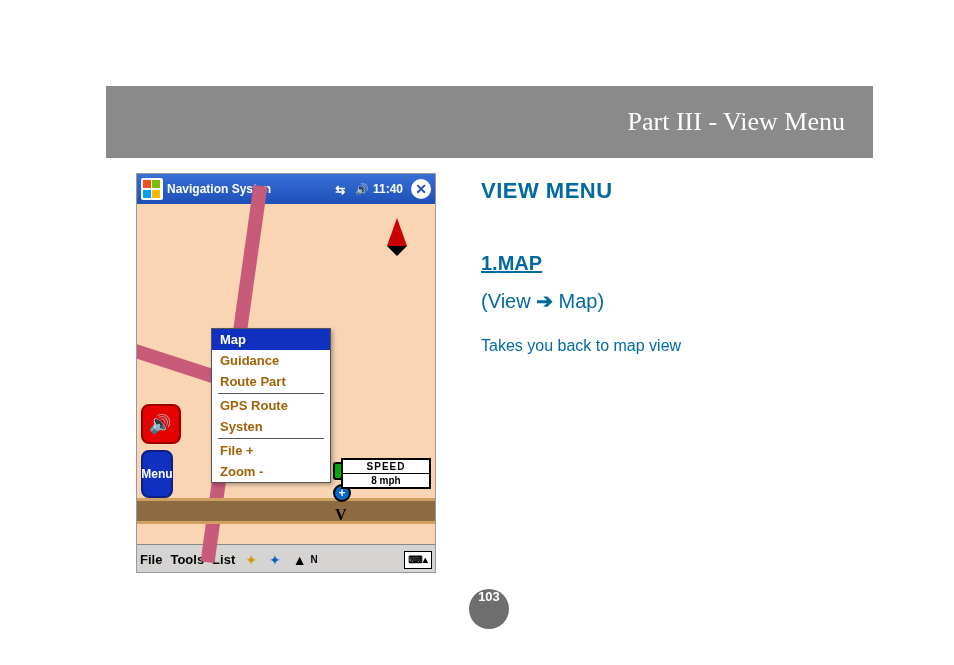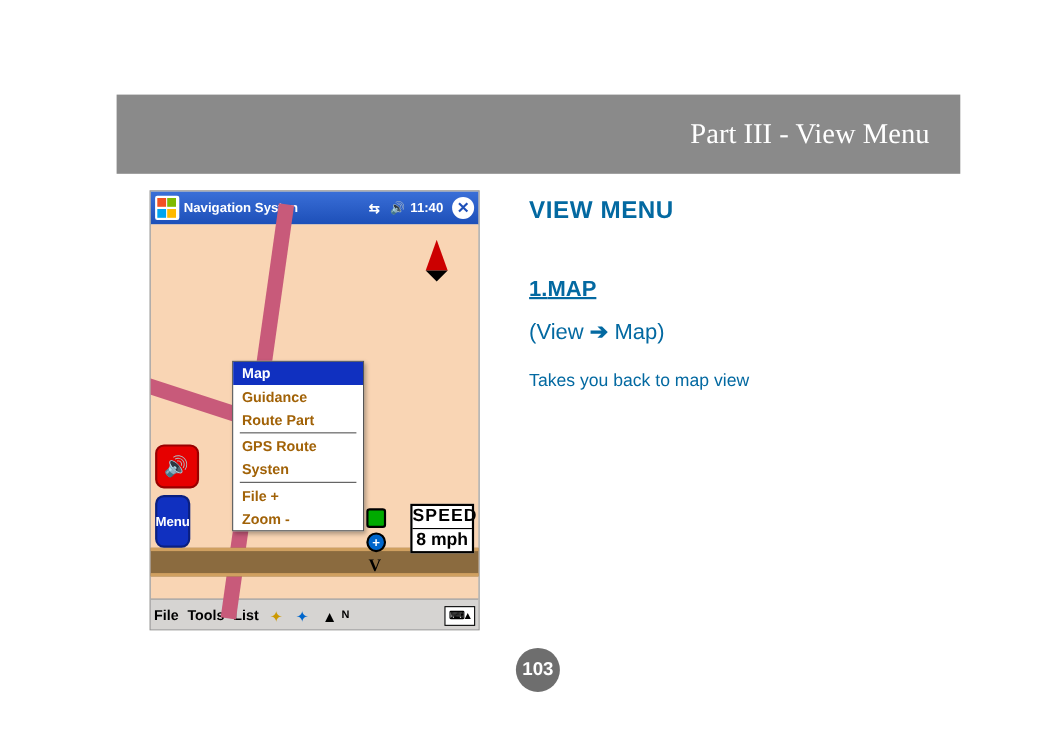--- a/index.html
+++ b/index.html
@@ -125,8 +125,8 @@
   .popup .sep { border-top:1px solid #555; margin:1px 6px; }
   .speed-box {
     position:absolute; right:4px; top:254px;
-    width:58px; background:#fff; border:2px solid #000;
-    font-family: Tahoma, sans-serif; font-size:16px; font-weight:bold;
+    width:90px; background:#fff; border:2px solid #000;
+    font-family: Tahoma, sans-serif; font-size:10px; font-weight:bold;
     text-align:center;
   }
   .speed-box .lbl { border-bottom:1px solid #000; padding:1px 0; letter-spacing:1px; }

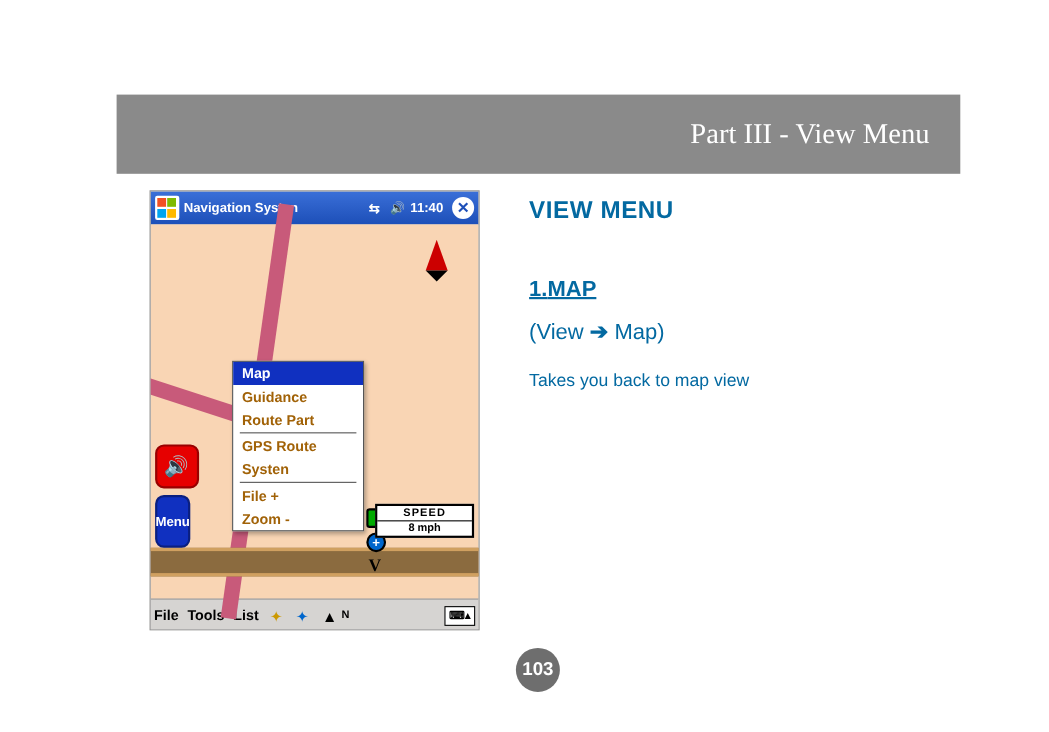--- a/index.html
+++ b/index.html
@@ -179,8 +179,8 @@
     position:absolute; left:469px; top:589px;
     width:40px; height:40px; border-radius:50%;
     background:#6e6e6e; color:#fff;
-    display:flex; align-items:center; justify-content:center;
-    font-weight:bold; font-size:17px;
+    display:flex; align-items:flex-start; justify-content:center;
+    font-weight:bold; font-size:13px;
   }
 </style>
 </head>

